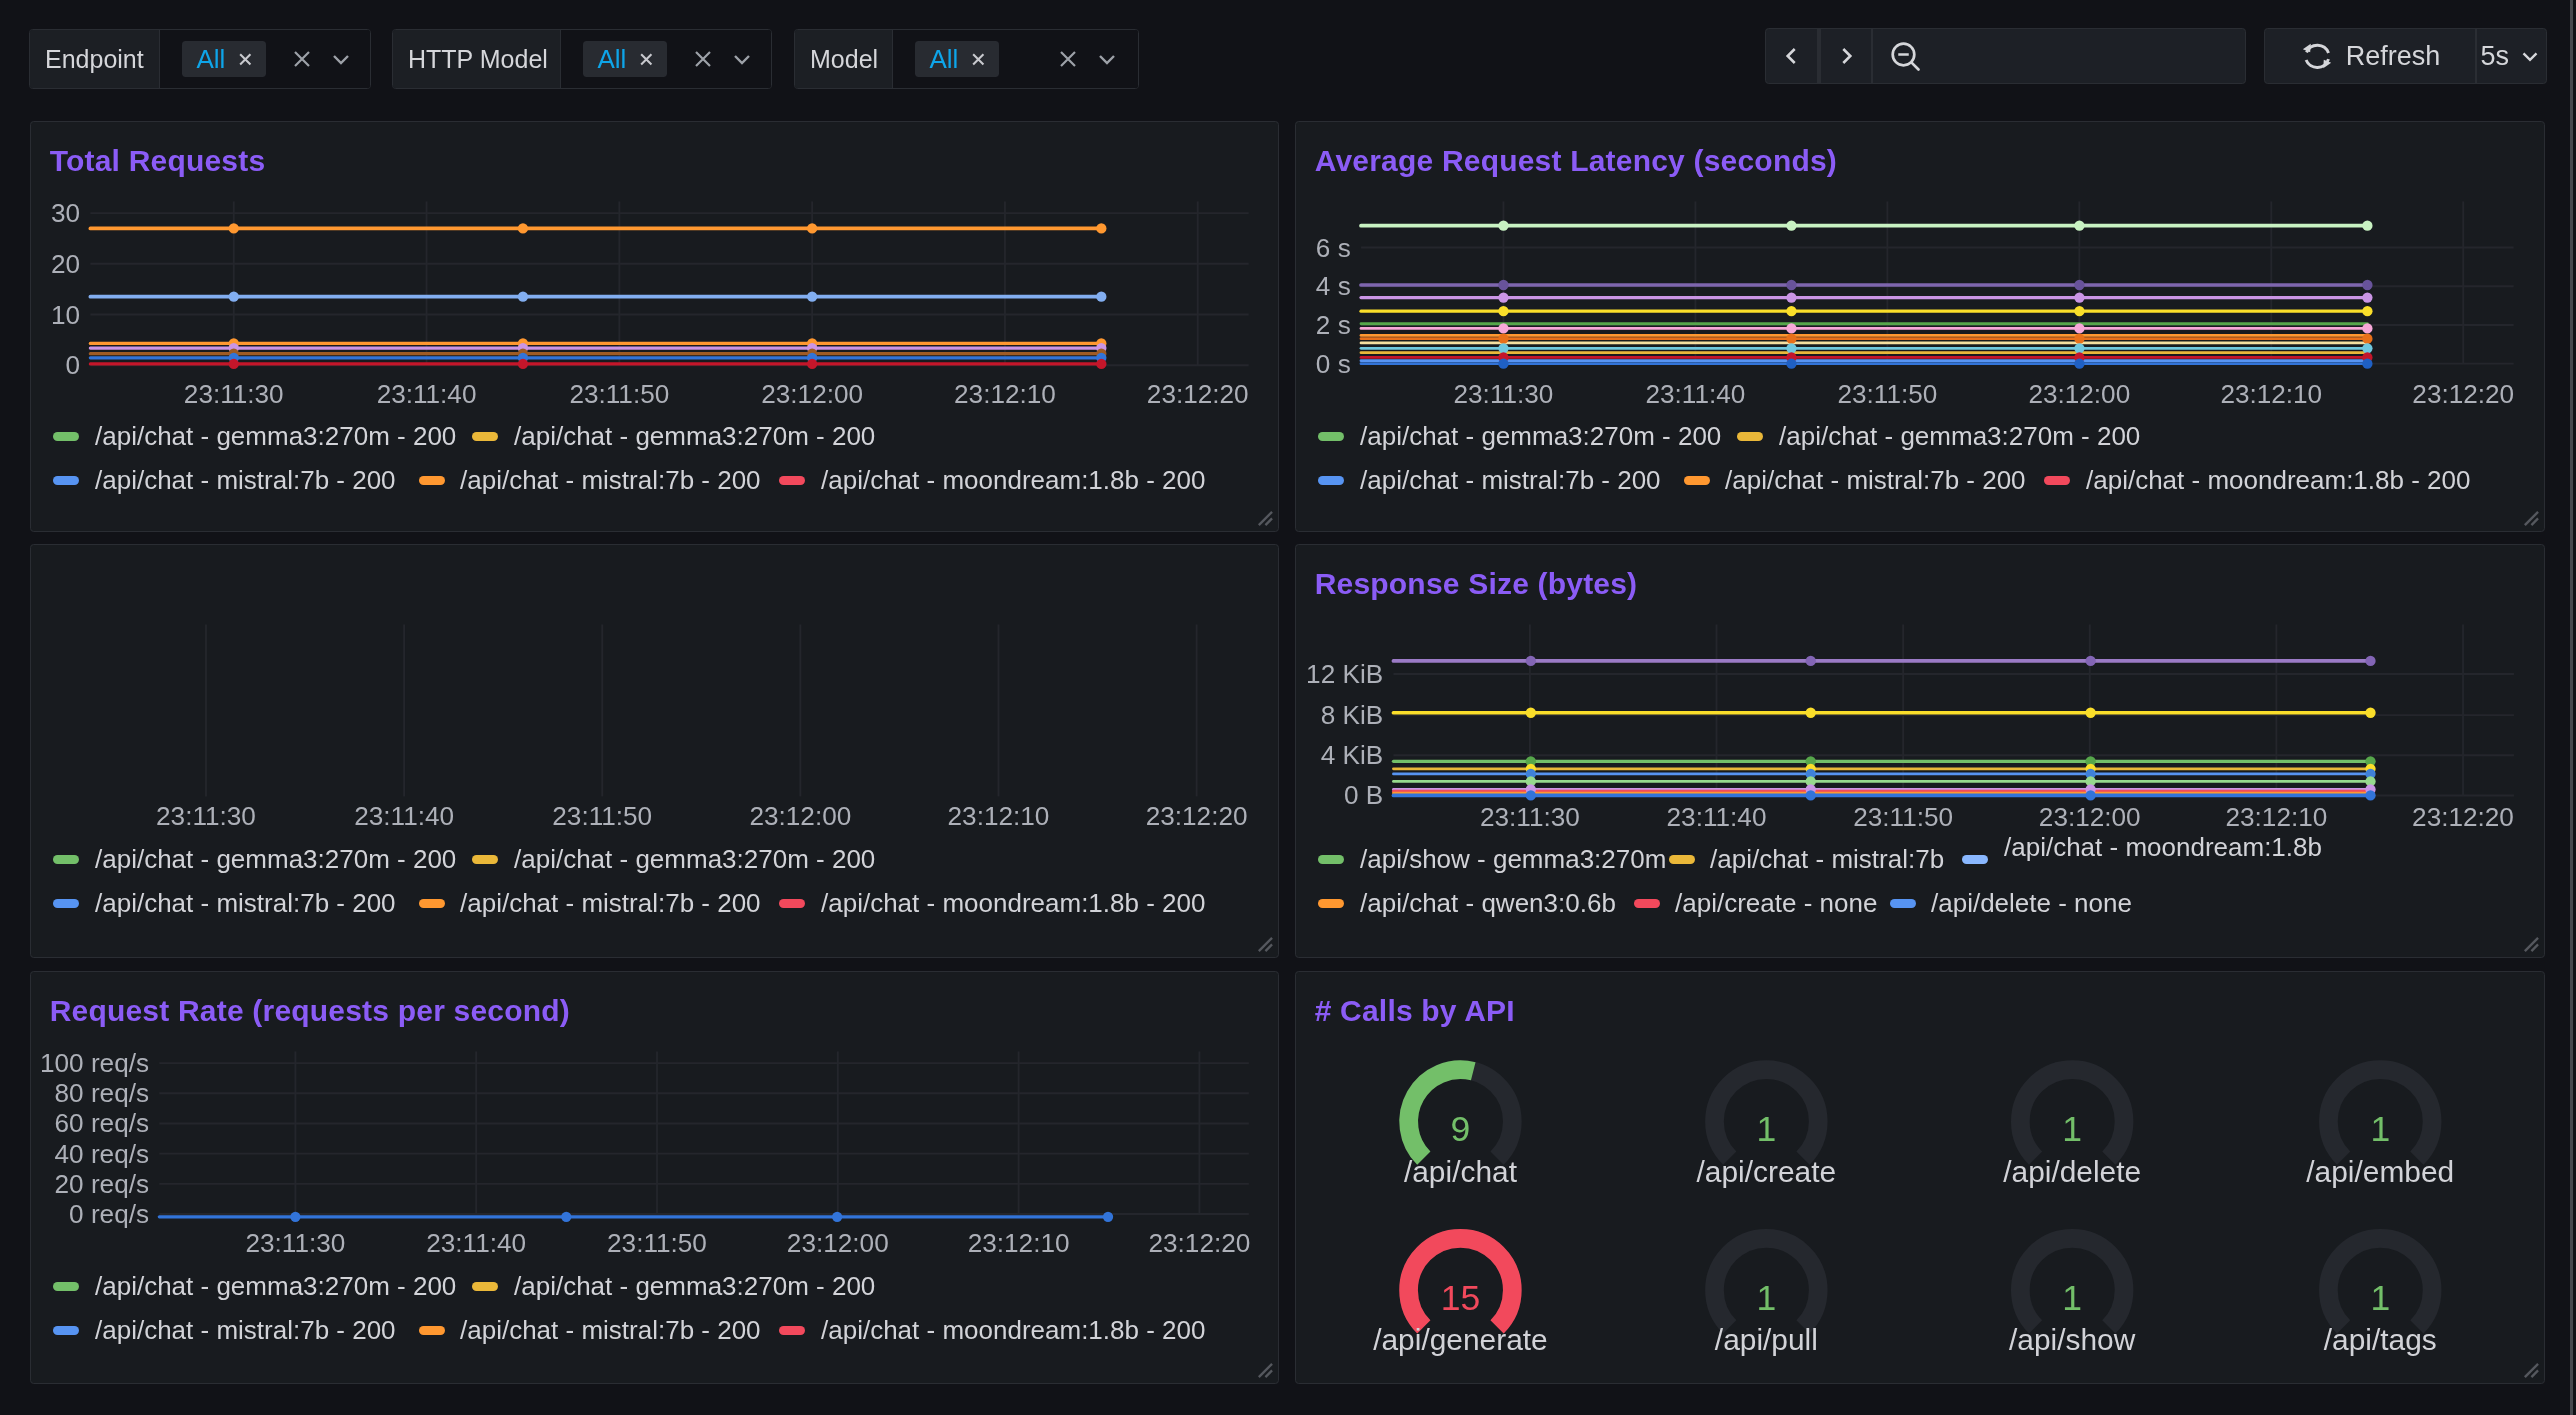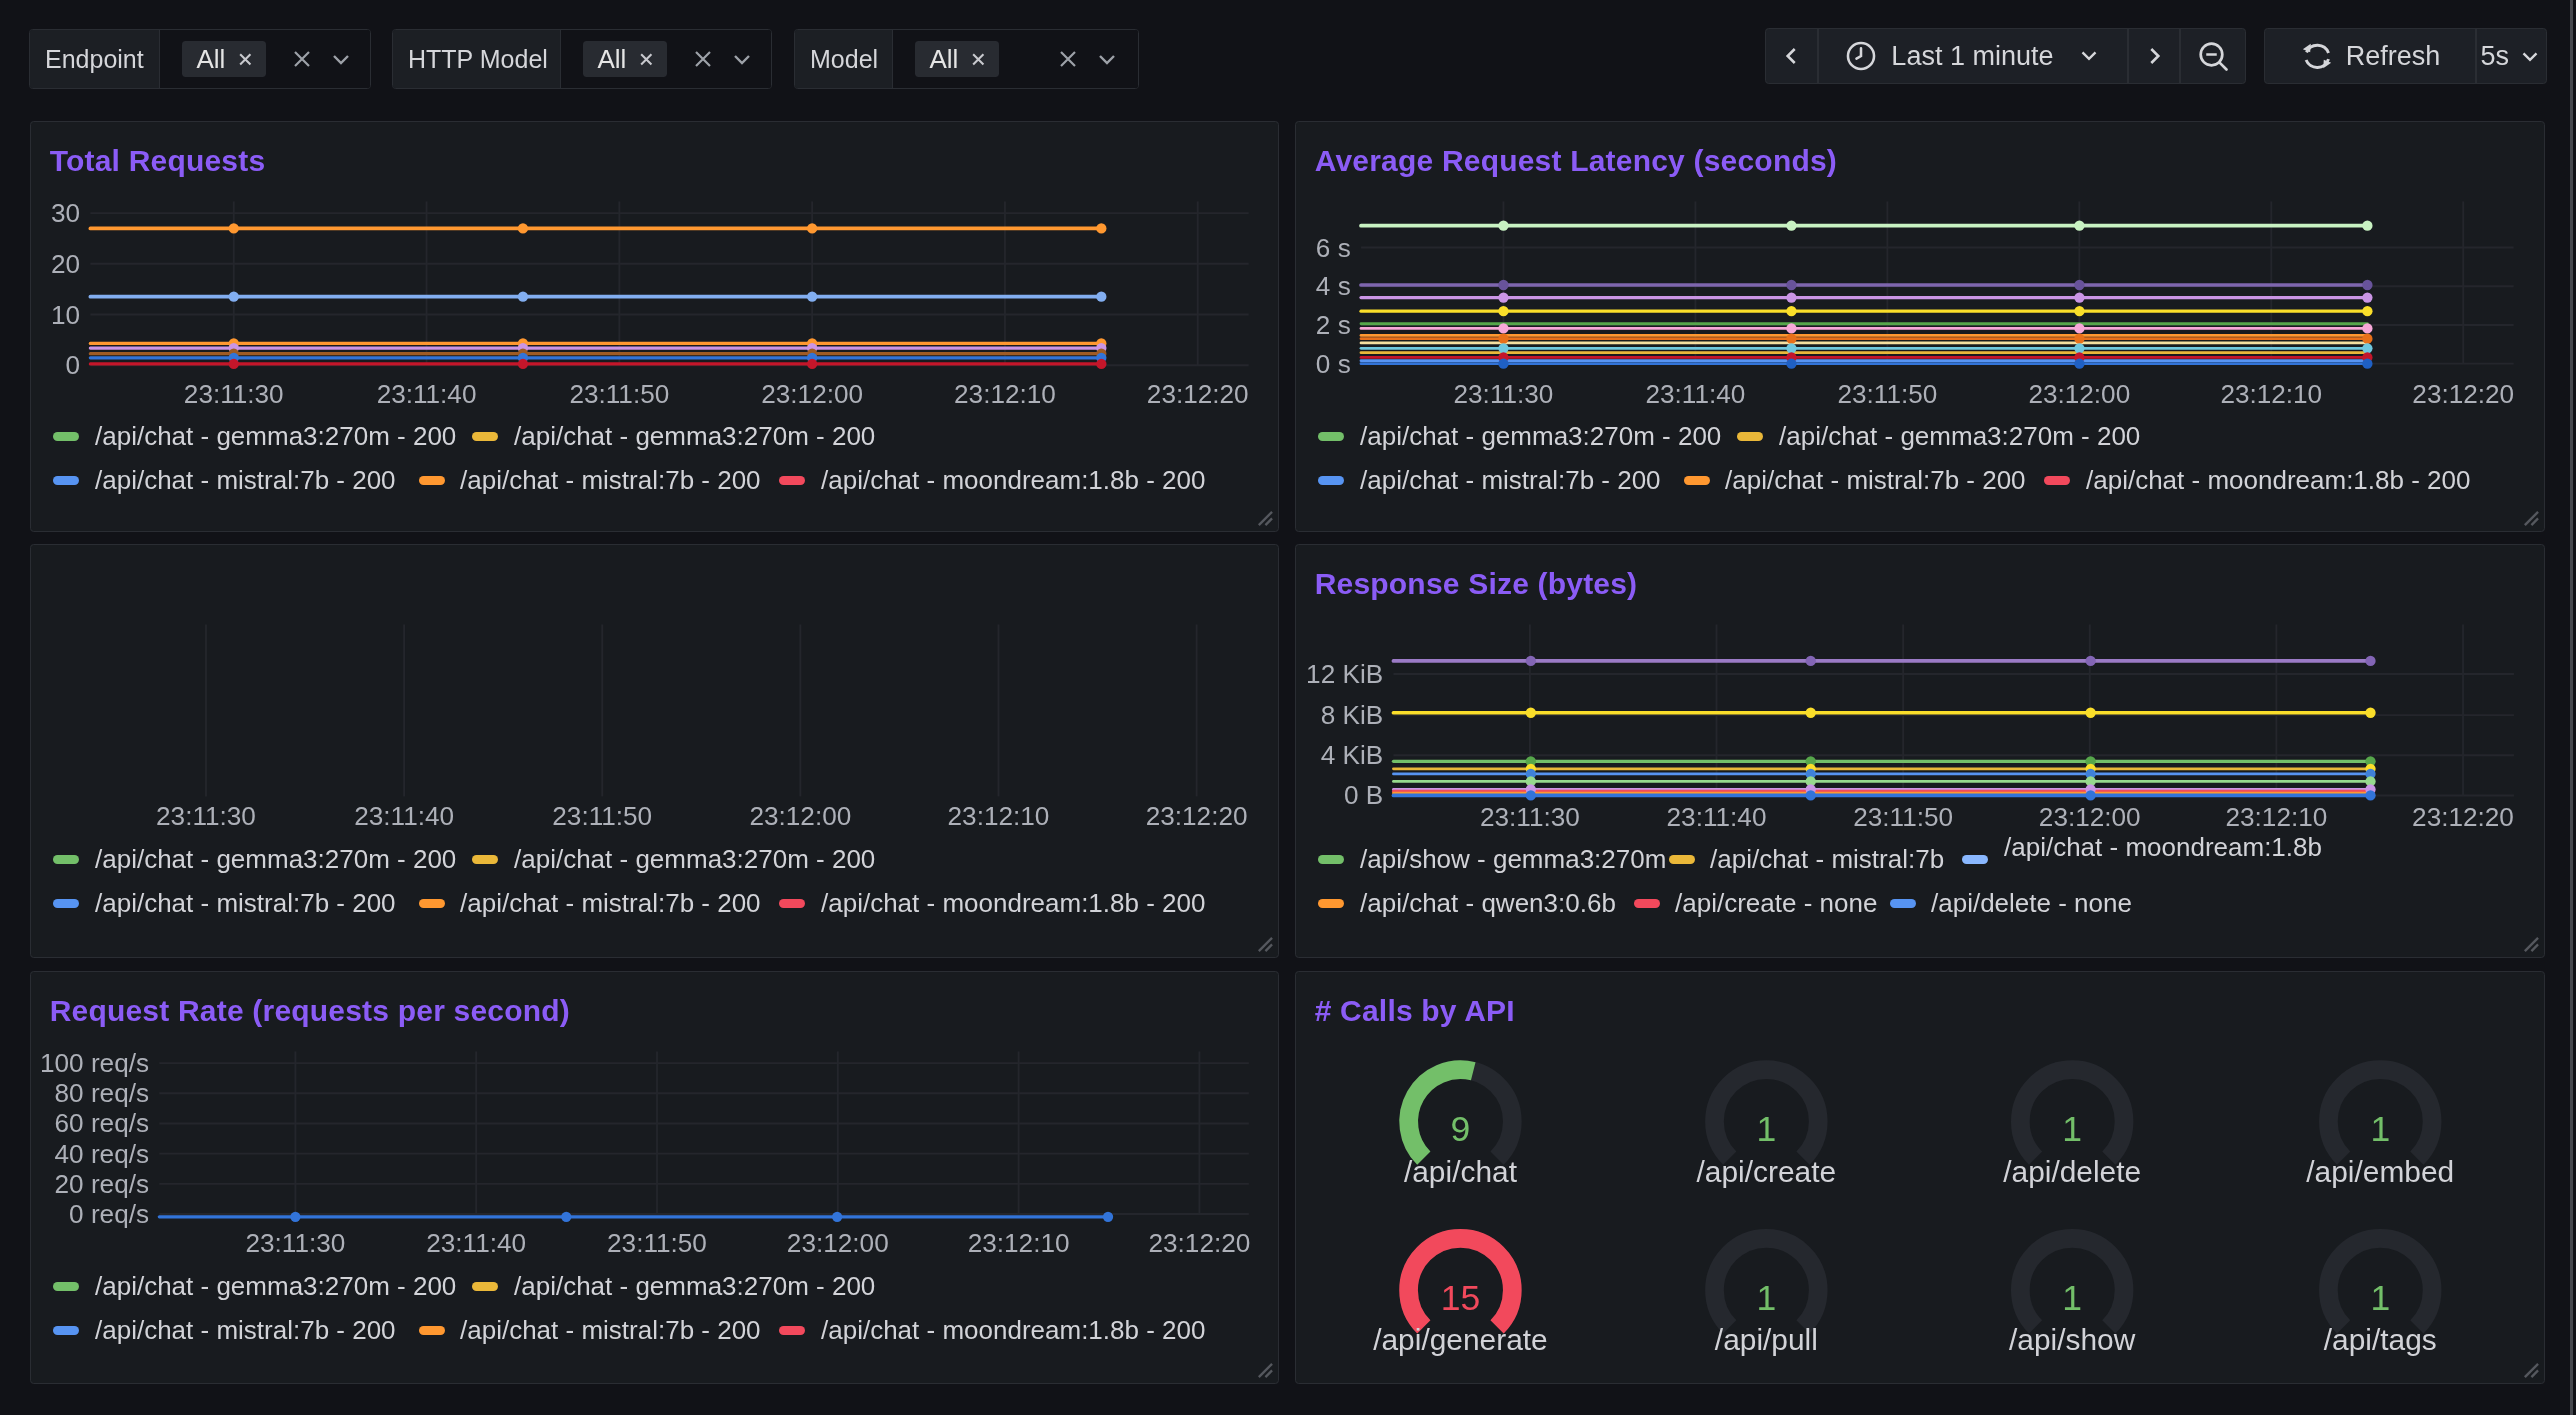--- a/index.html
+++ b/index.html
@@ -20,7 +20,7 @@
 .fvalue { height:100%; display:flex; align-items:center; padding:0 18.7px 0 22.4px; background:#111217;
   border-radius:0 1.9px 1.9px 0; }
 .fchip { display:inline-flex; align-items:center; gap:9.3px; height:36px; padding:0 11.2px 0 14px;
-  background:#282b31; border-radius:3.7px; font-size:26px; color:#e5e5e5; }
+  background:#282b31; border-radius:3.7px; font-size:26px; color:#0ea5e9; }
 .ficons { margin-left:auto; display:inline-flex; align-items:center; gap:15px; padding-left:24px; }
 .tgroup { position:absolute; top:28px; height:56px; display:flex; border:1.9px solid #2a2d33;
   border-radius:3.7px; background:#1d2026; overflow:hidden; }

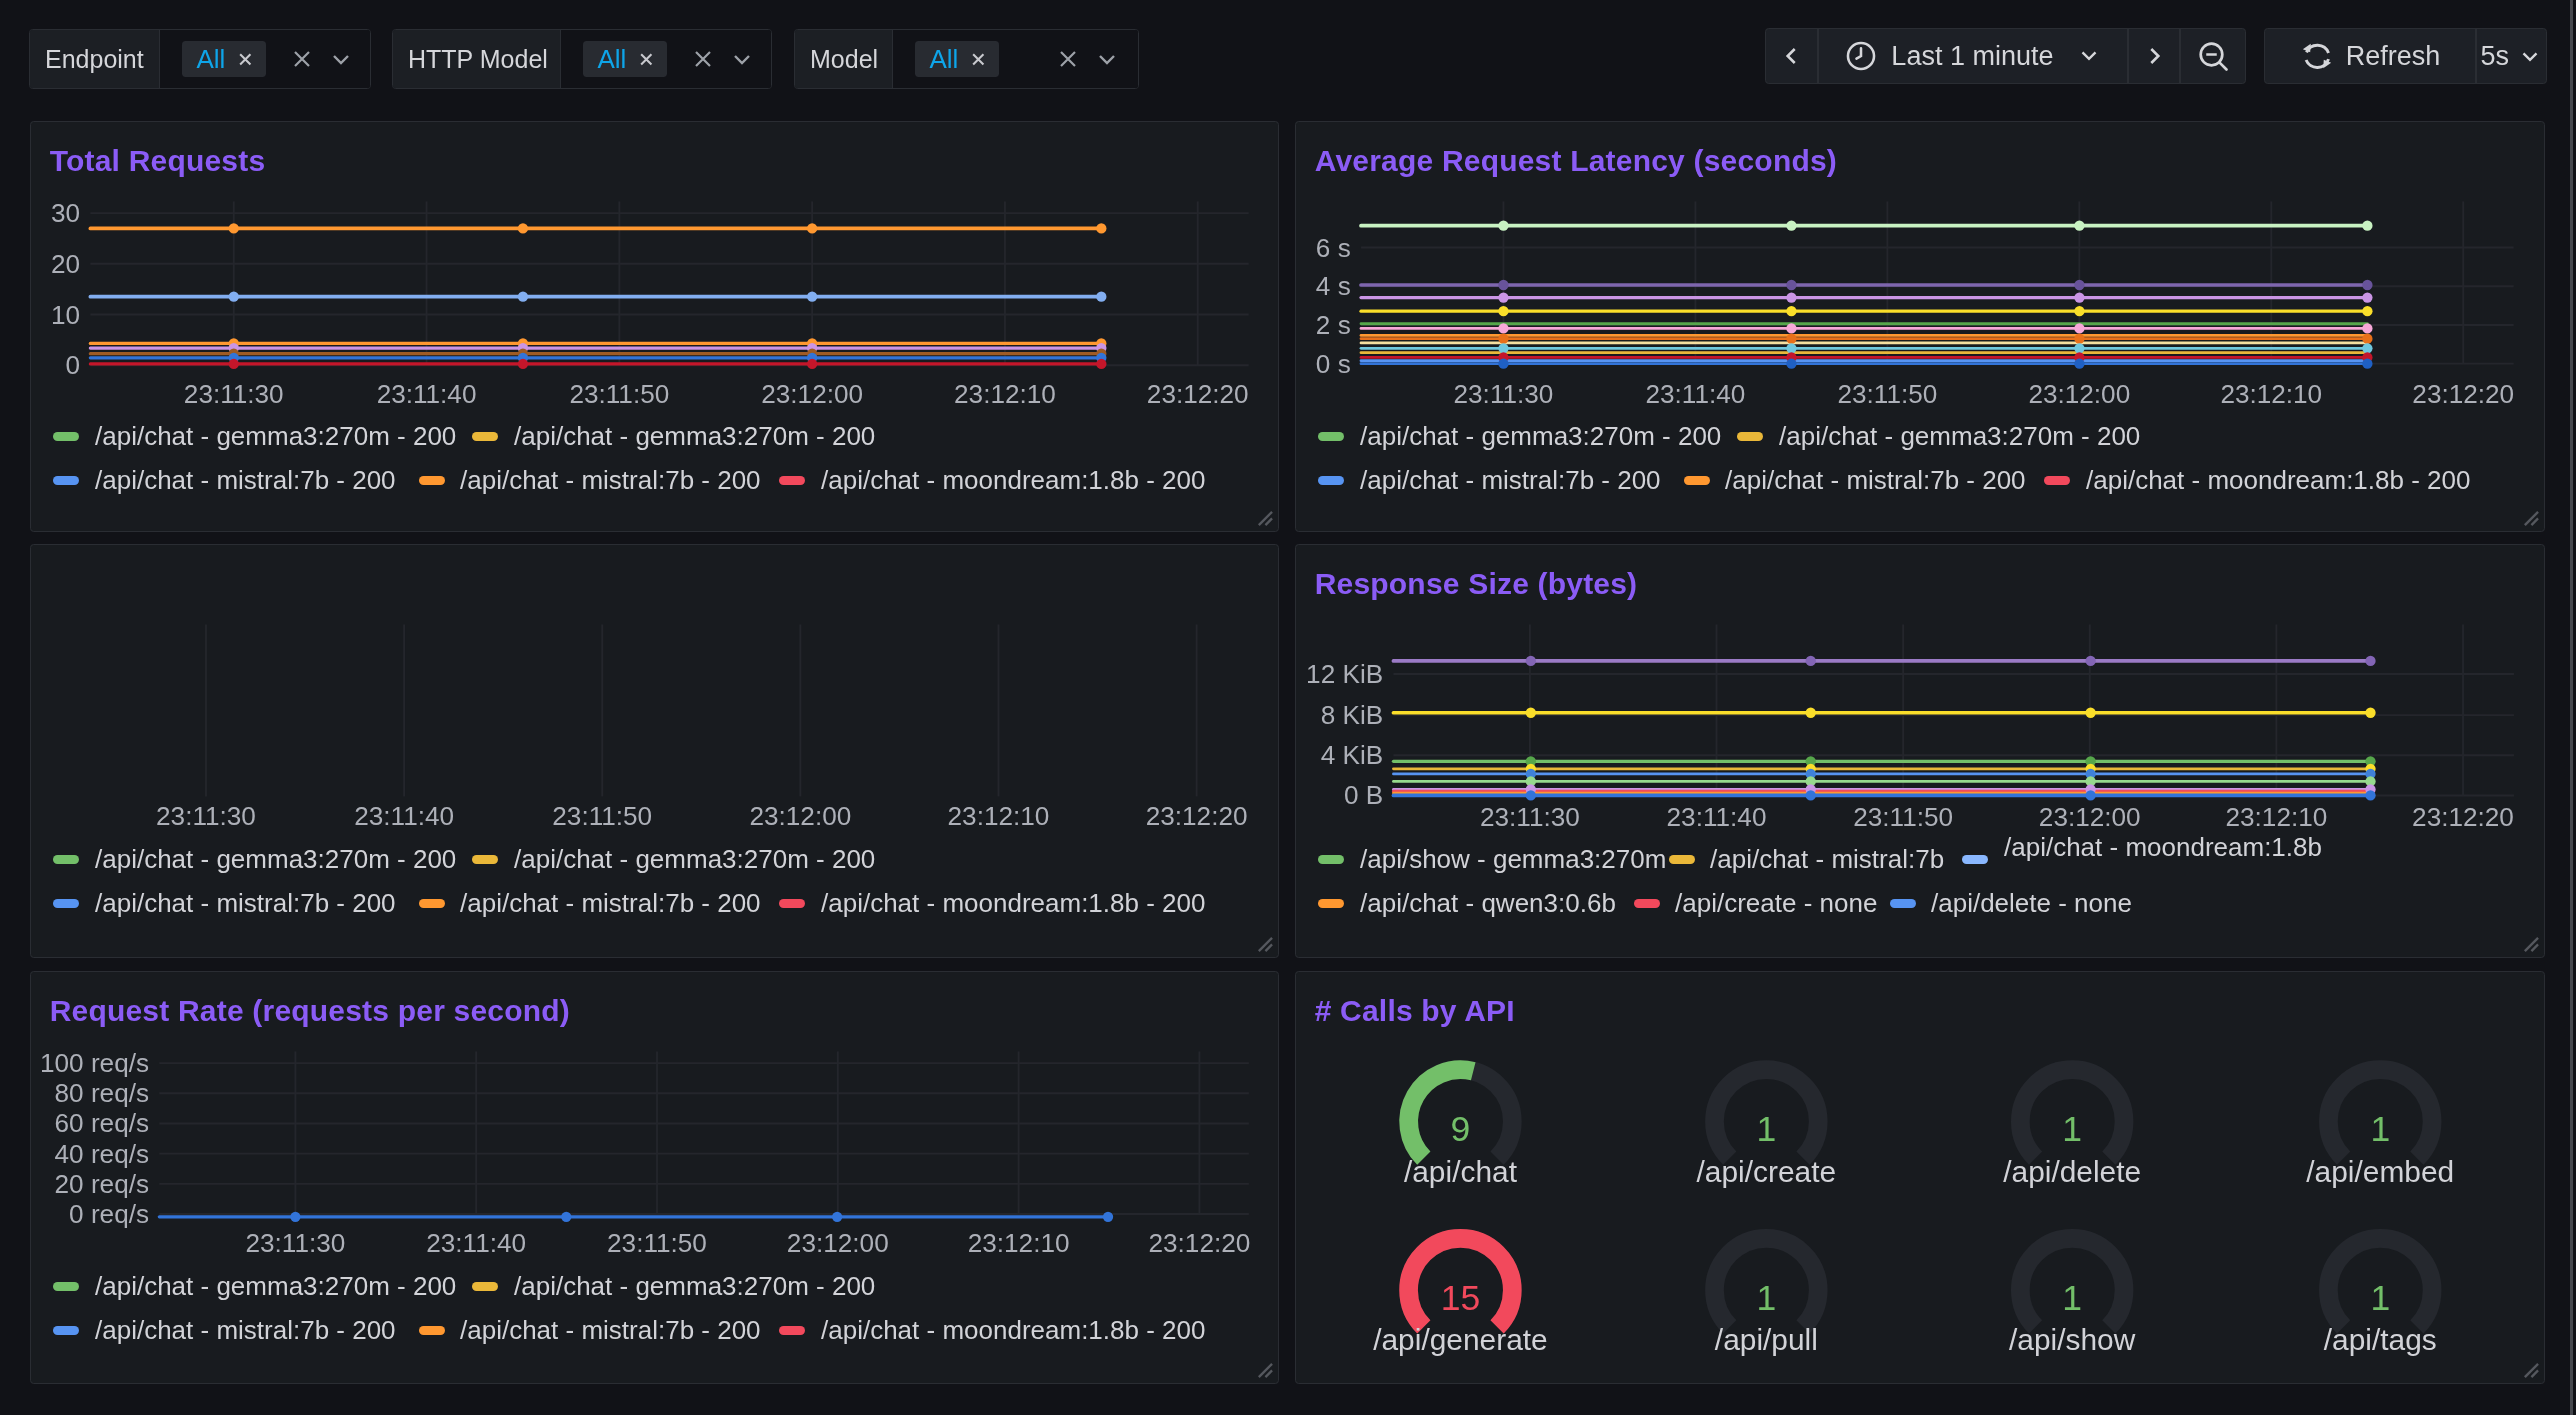--- a/index.html
+++ b/index.html
@@ -86,16 +86,6 @@
       </svg>
     </div>
   <div class="tsep"></div>
-  <div class="tbtn" style="flex:1;gap:13px">
-      <svg width="34" height="34" viewBox="0 0 24 24" fill="none">
-        <circle cx="12" cy="12" r="9.2" stroke="#d5d6da" stroke-width="1.8"></circle>
-        <path d="M12 6.5 V12 L8.8 13.8" stroke="#d5d6da" stroke-width="1.8" stroke-linecap="round"></path>
-      </svg>
-      <span class="ttext">Last 1 minute</span>
-      <span style="margin-left:9.3px"><svg width="26" height="26" viewBox="0 0 24 24">
-          <path d="M6 9.5 L12 15.5 L18 9.5" stroke="#d5d6da" stroke-width="2.2" fill="none"></path>
-        </svg></span>
-    </div>
   <div class="tsep"></div>
   <div class="tbtn" style="width:50px">
       <svg width="26" height="26" viewBox="0 0 24 24">

